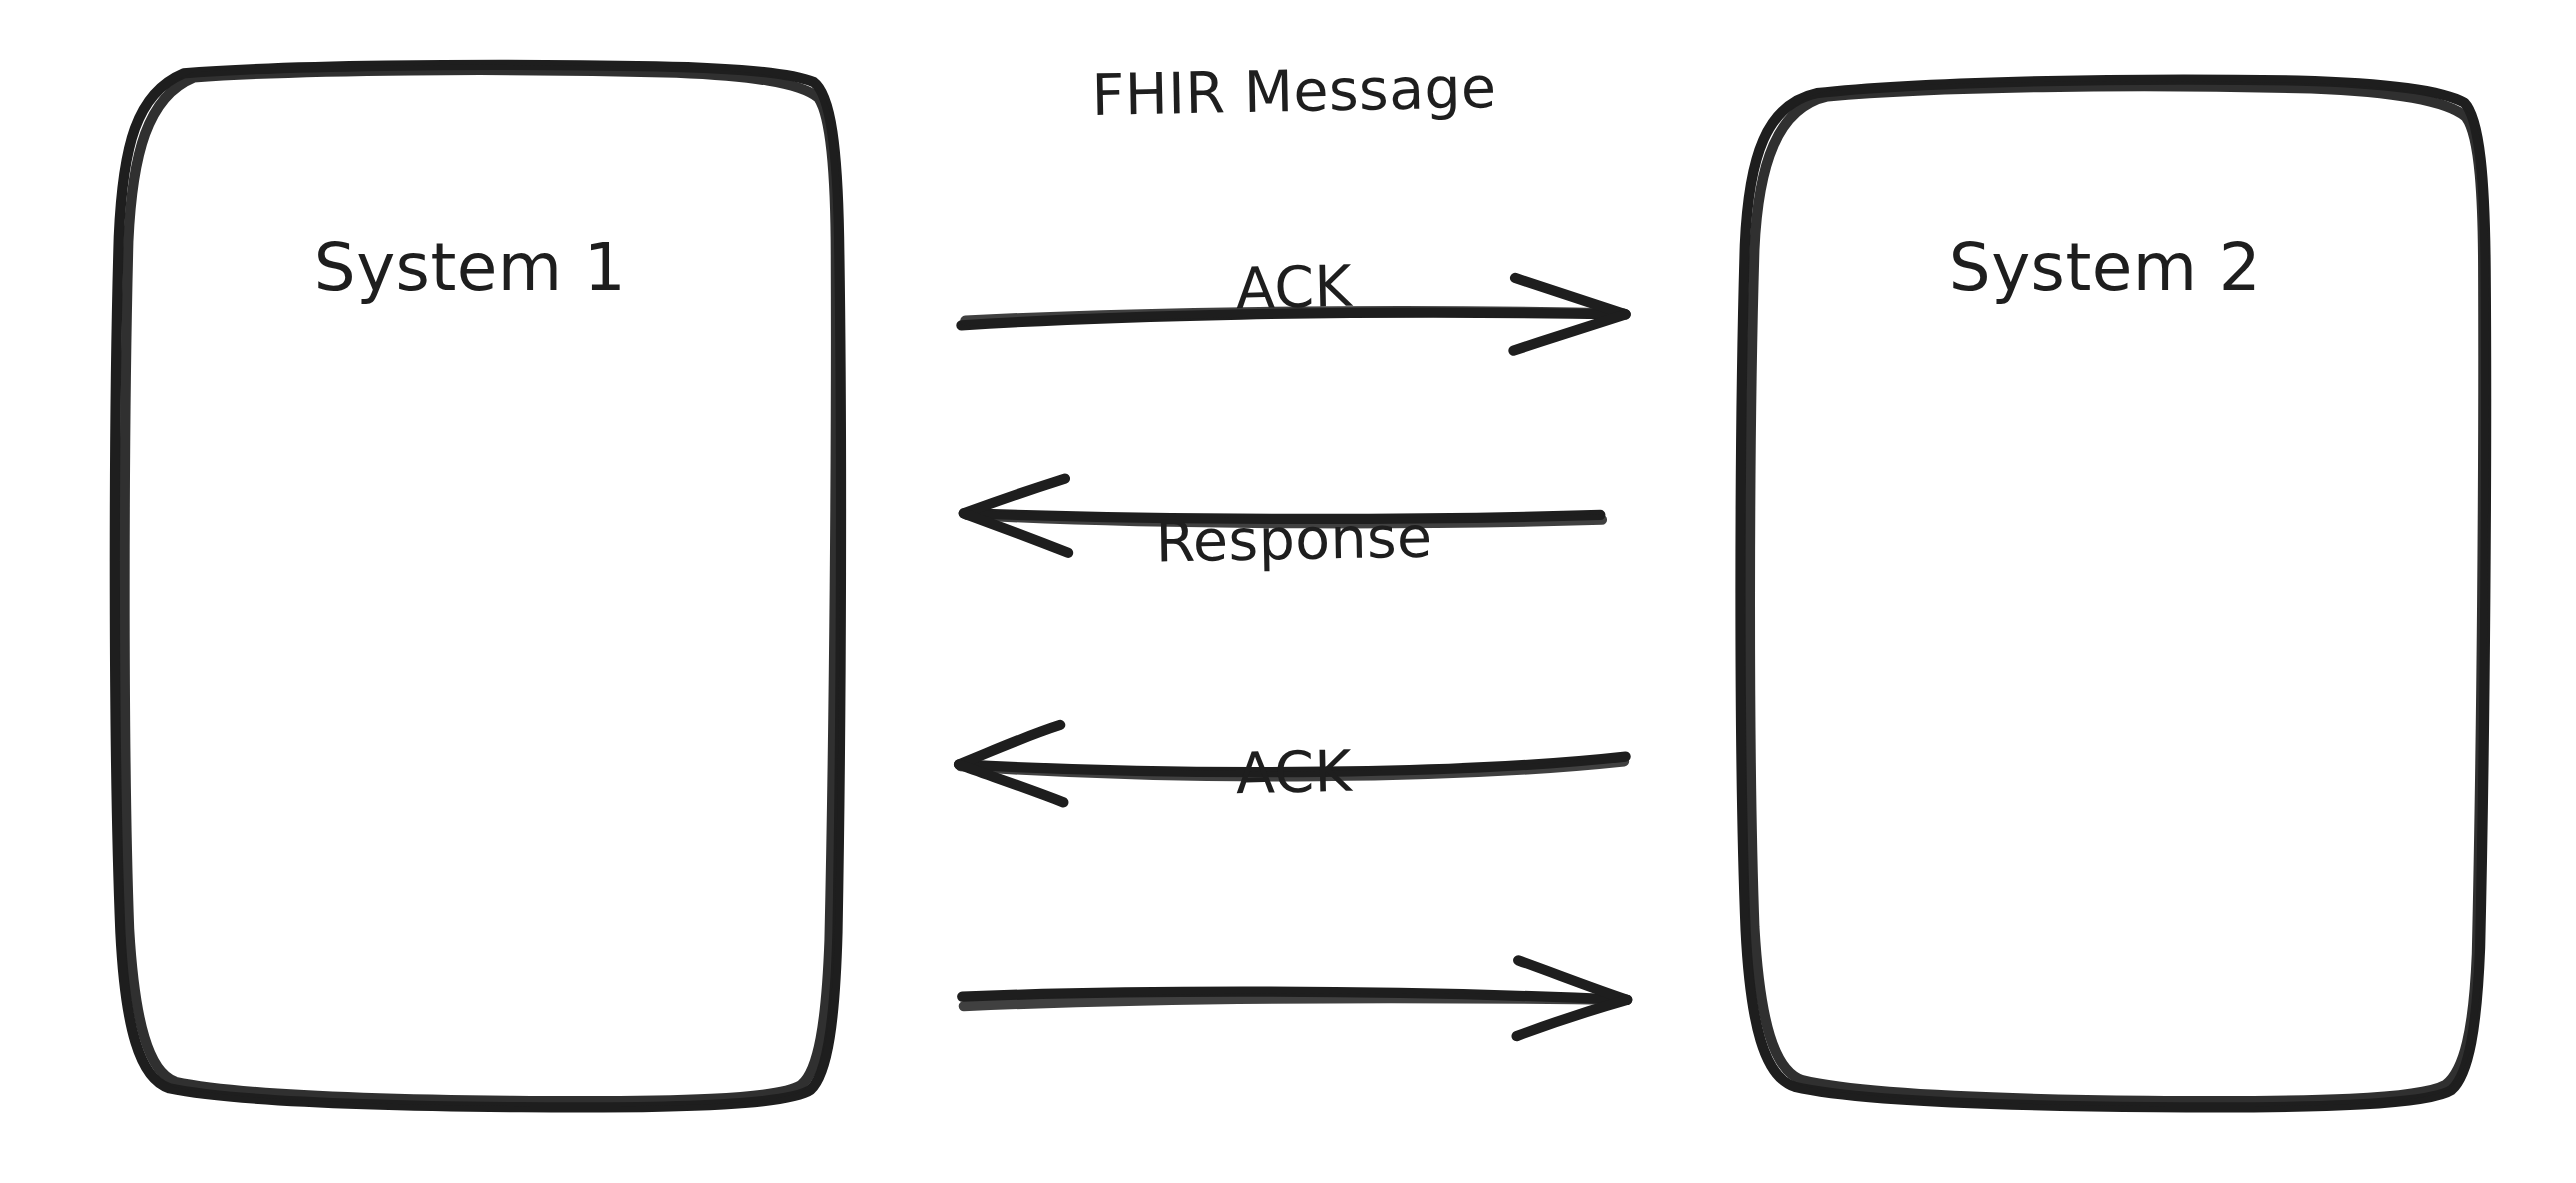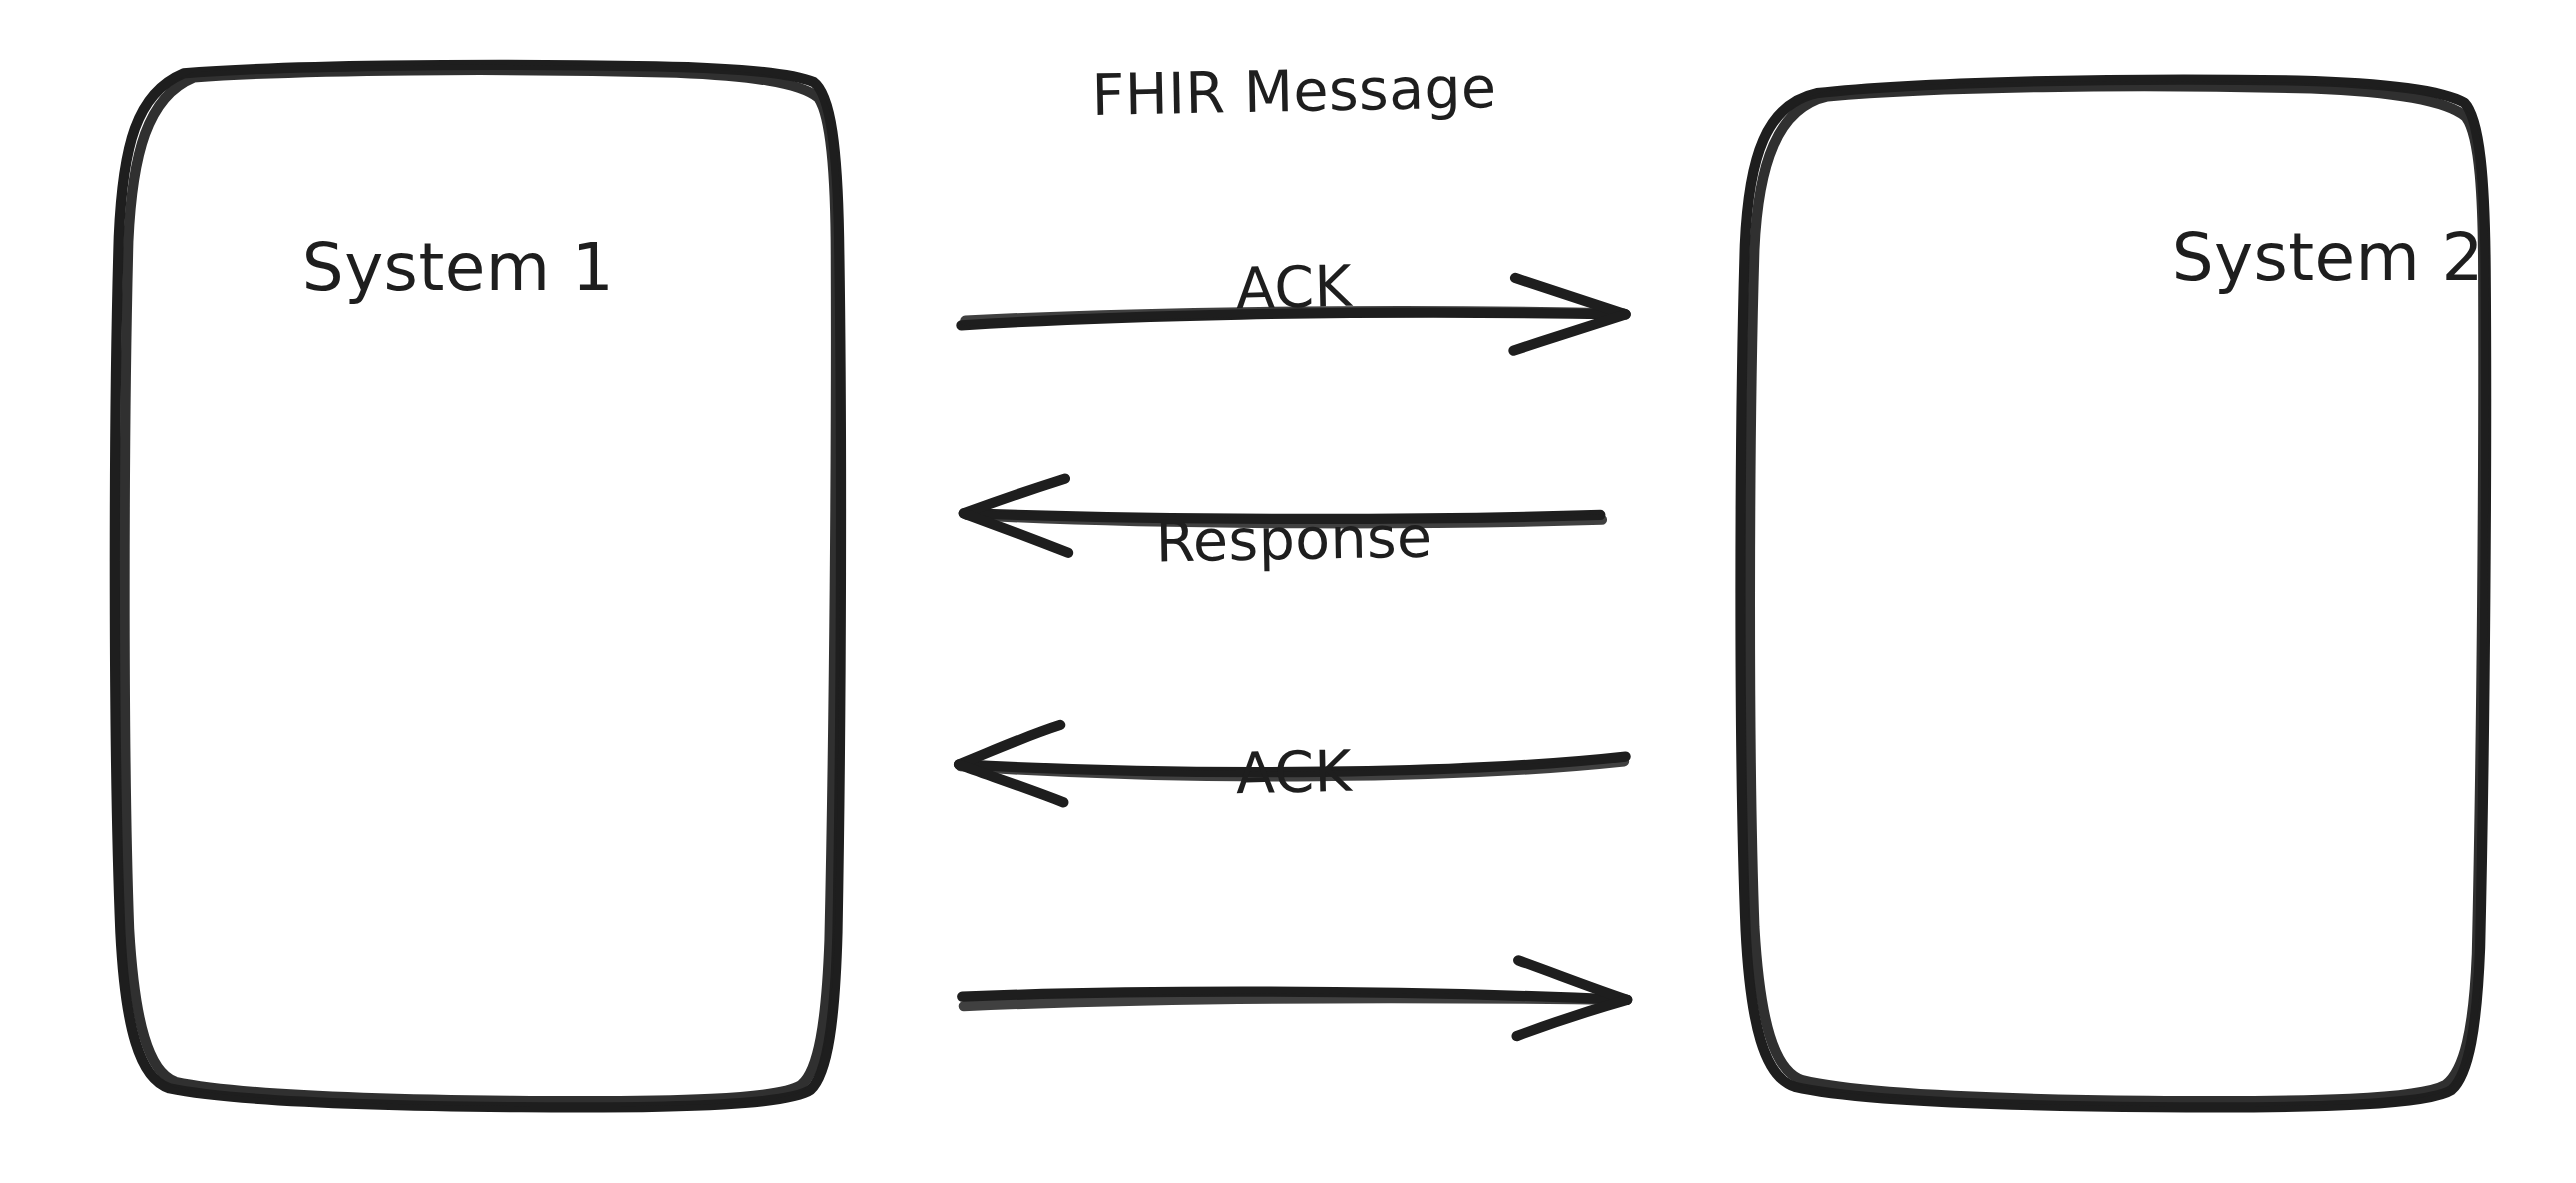--- a/index.html
+++ b/index.html
@@ -48,6 +48,7 @@
     top: 229px;
     width: 916px;
     text-align: center;
+    padding-left: 12px;
   }
   #node-label-2 {
     left: 1726px;

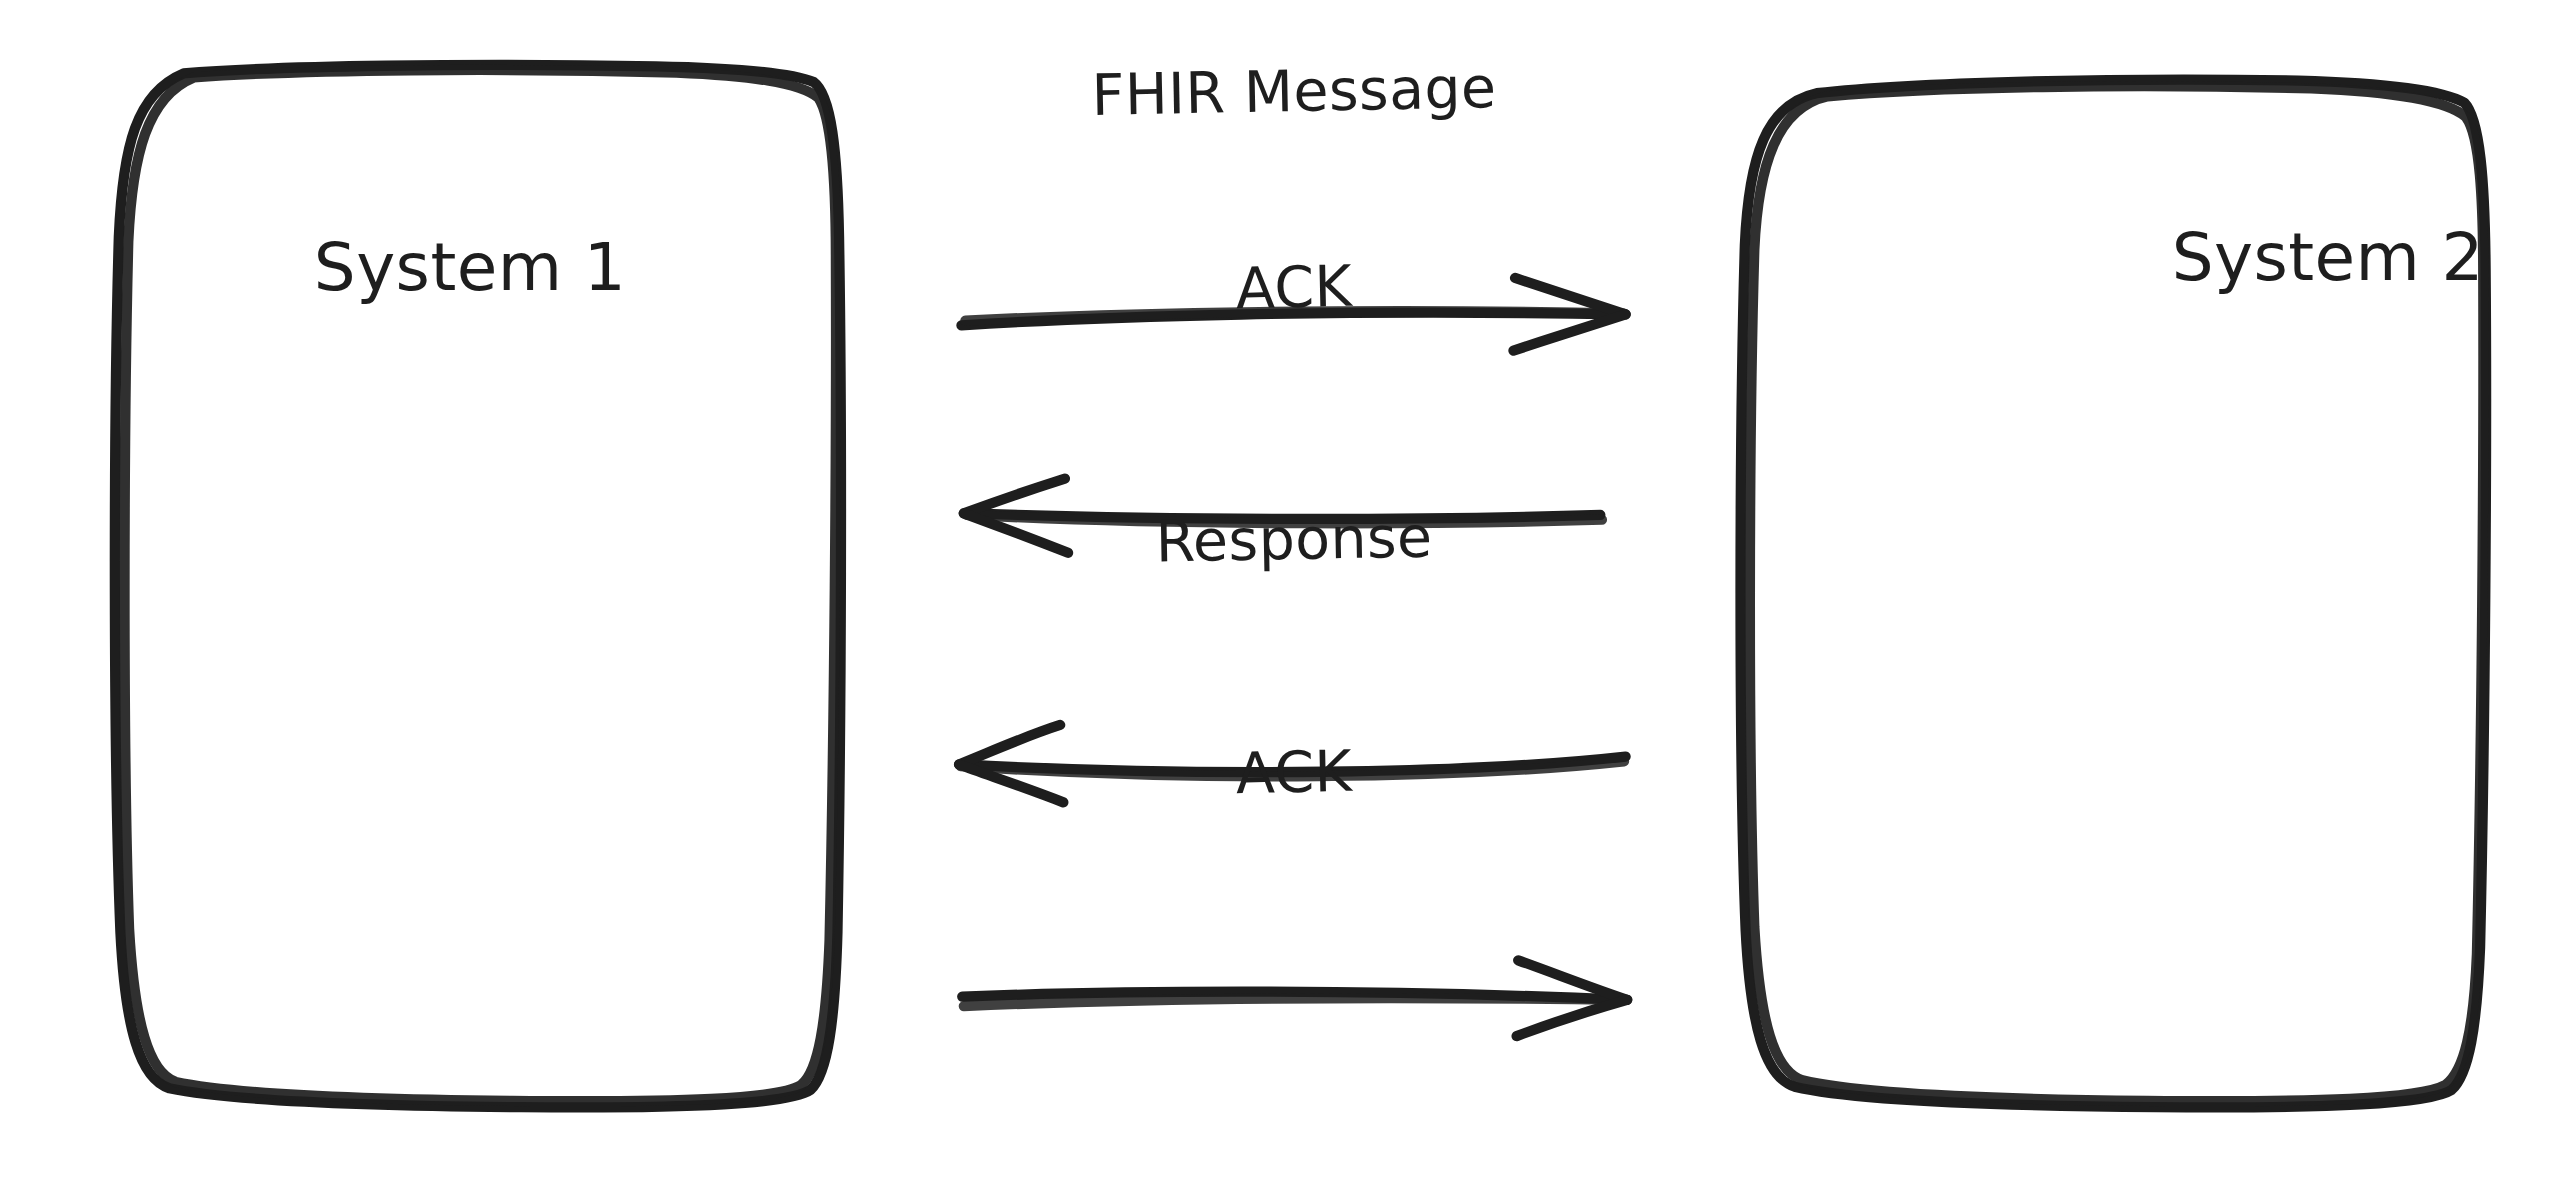--- a/index.html
+++ b/index.html
@@ -52,9 +52,9 @@
   }
   #node-label-2 {
     left: 1726px;
-    top: 219px;
+    top: 229px;
     width: 758px;
-    text-align: right;
+    text-align: center;
   }
   #edge-label-0 {
     left: 960px;

